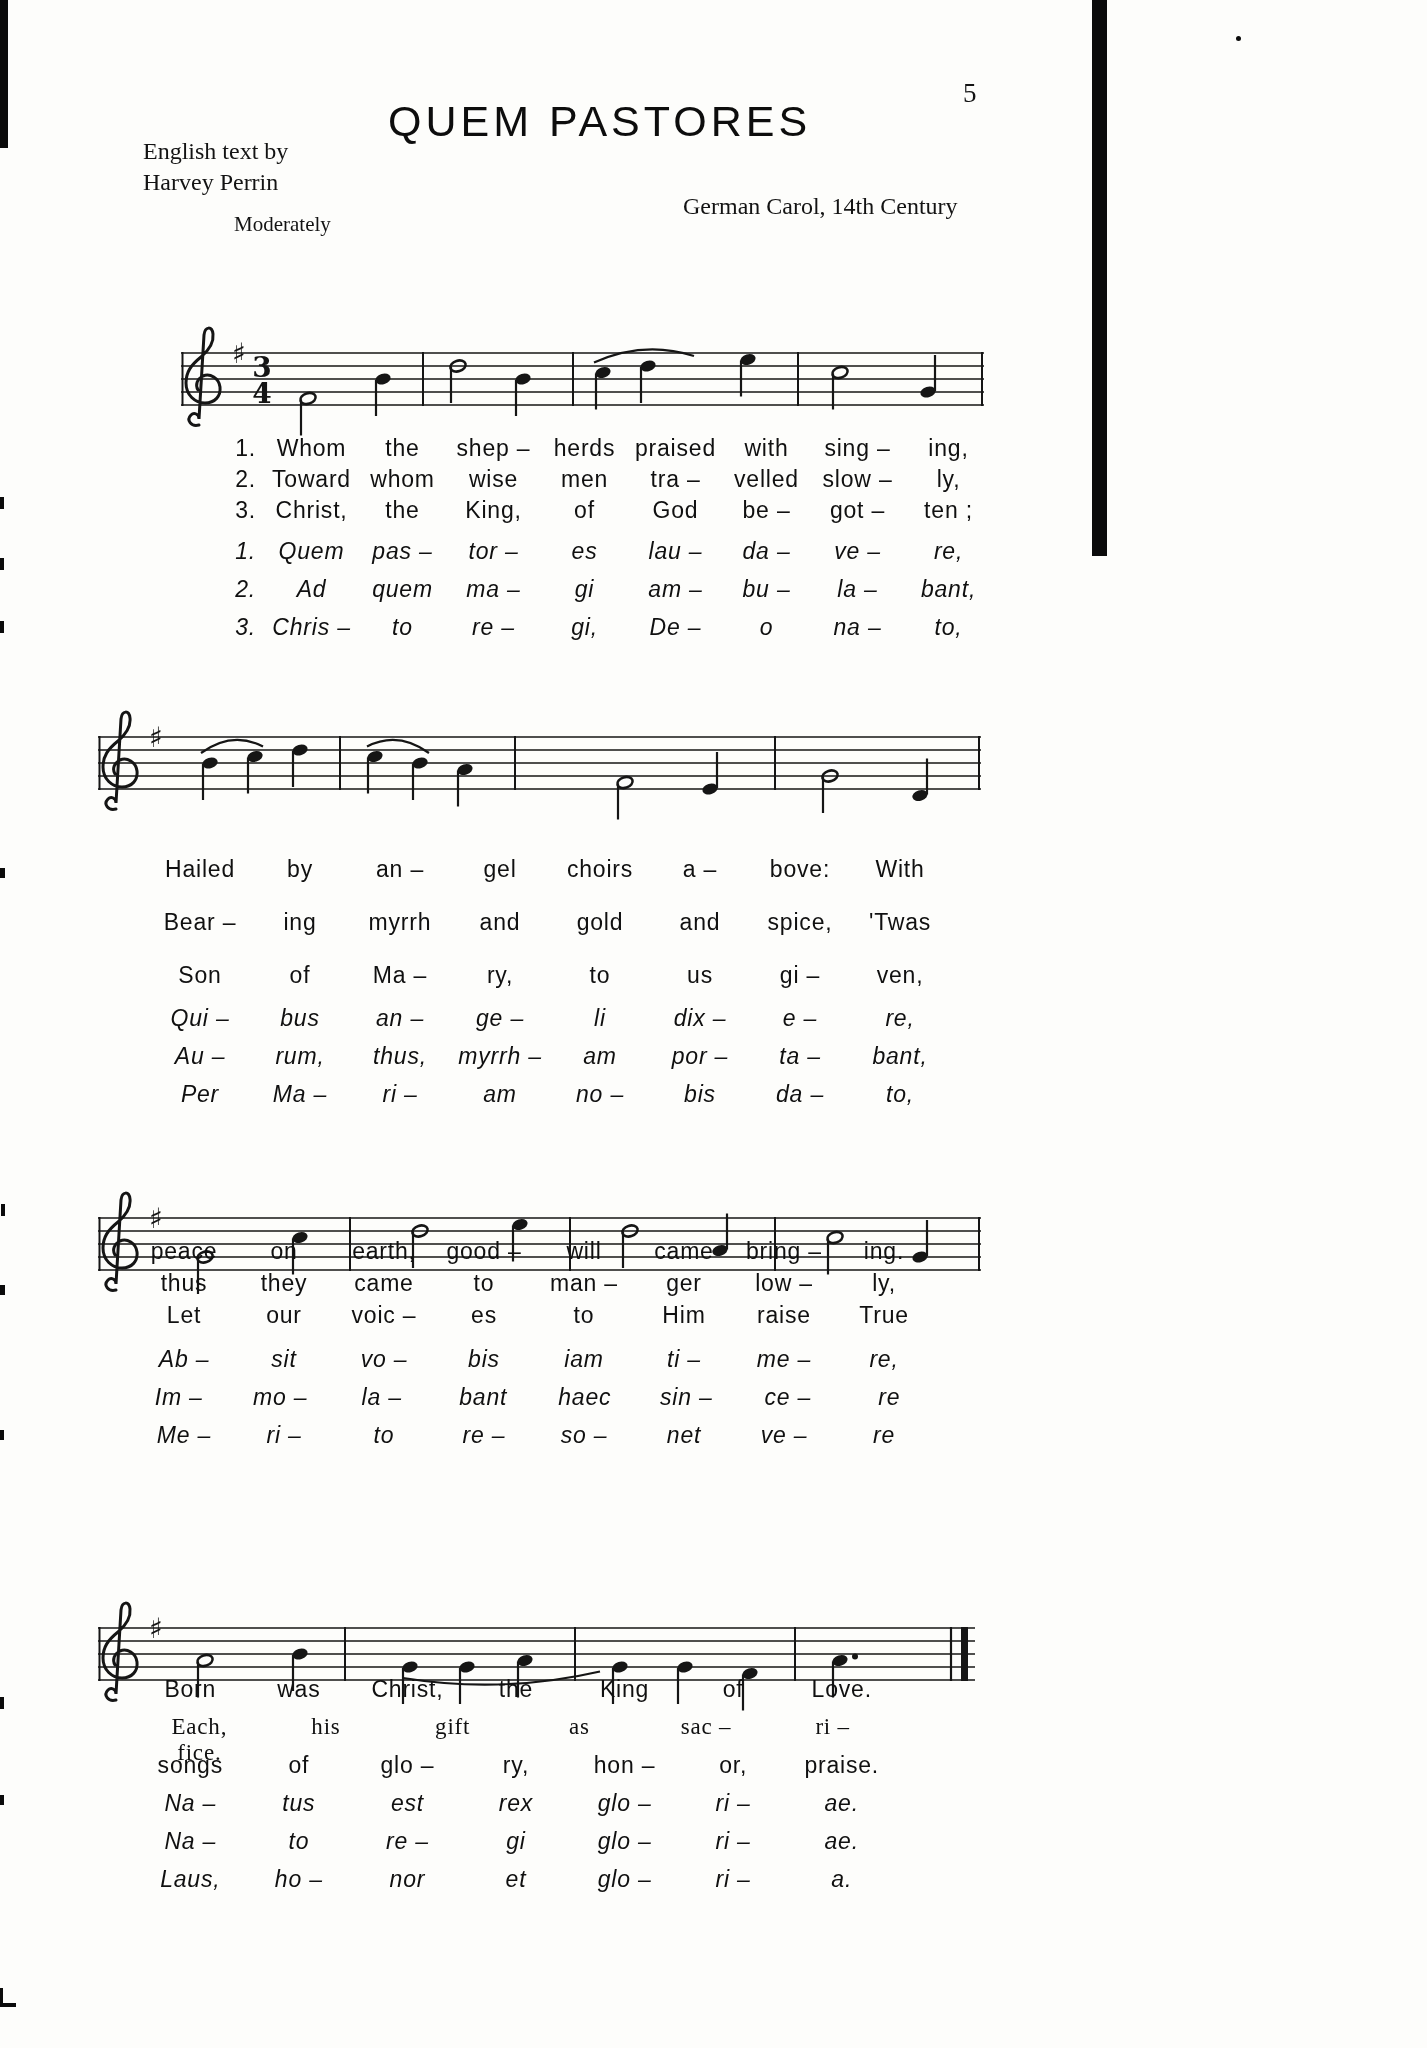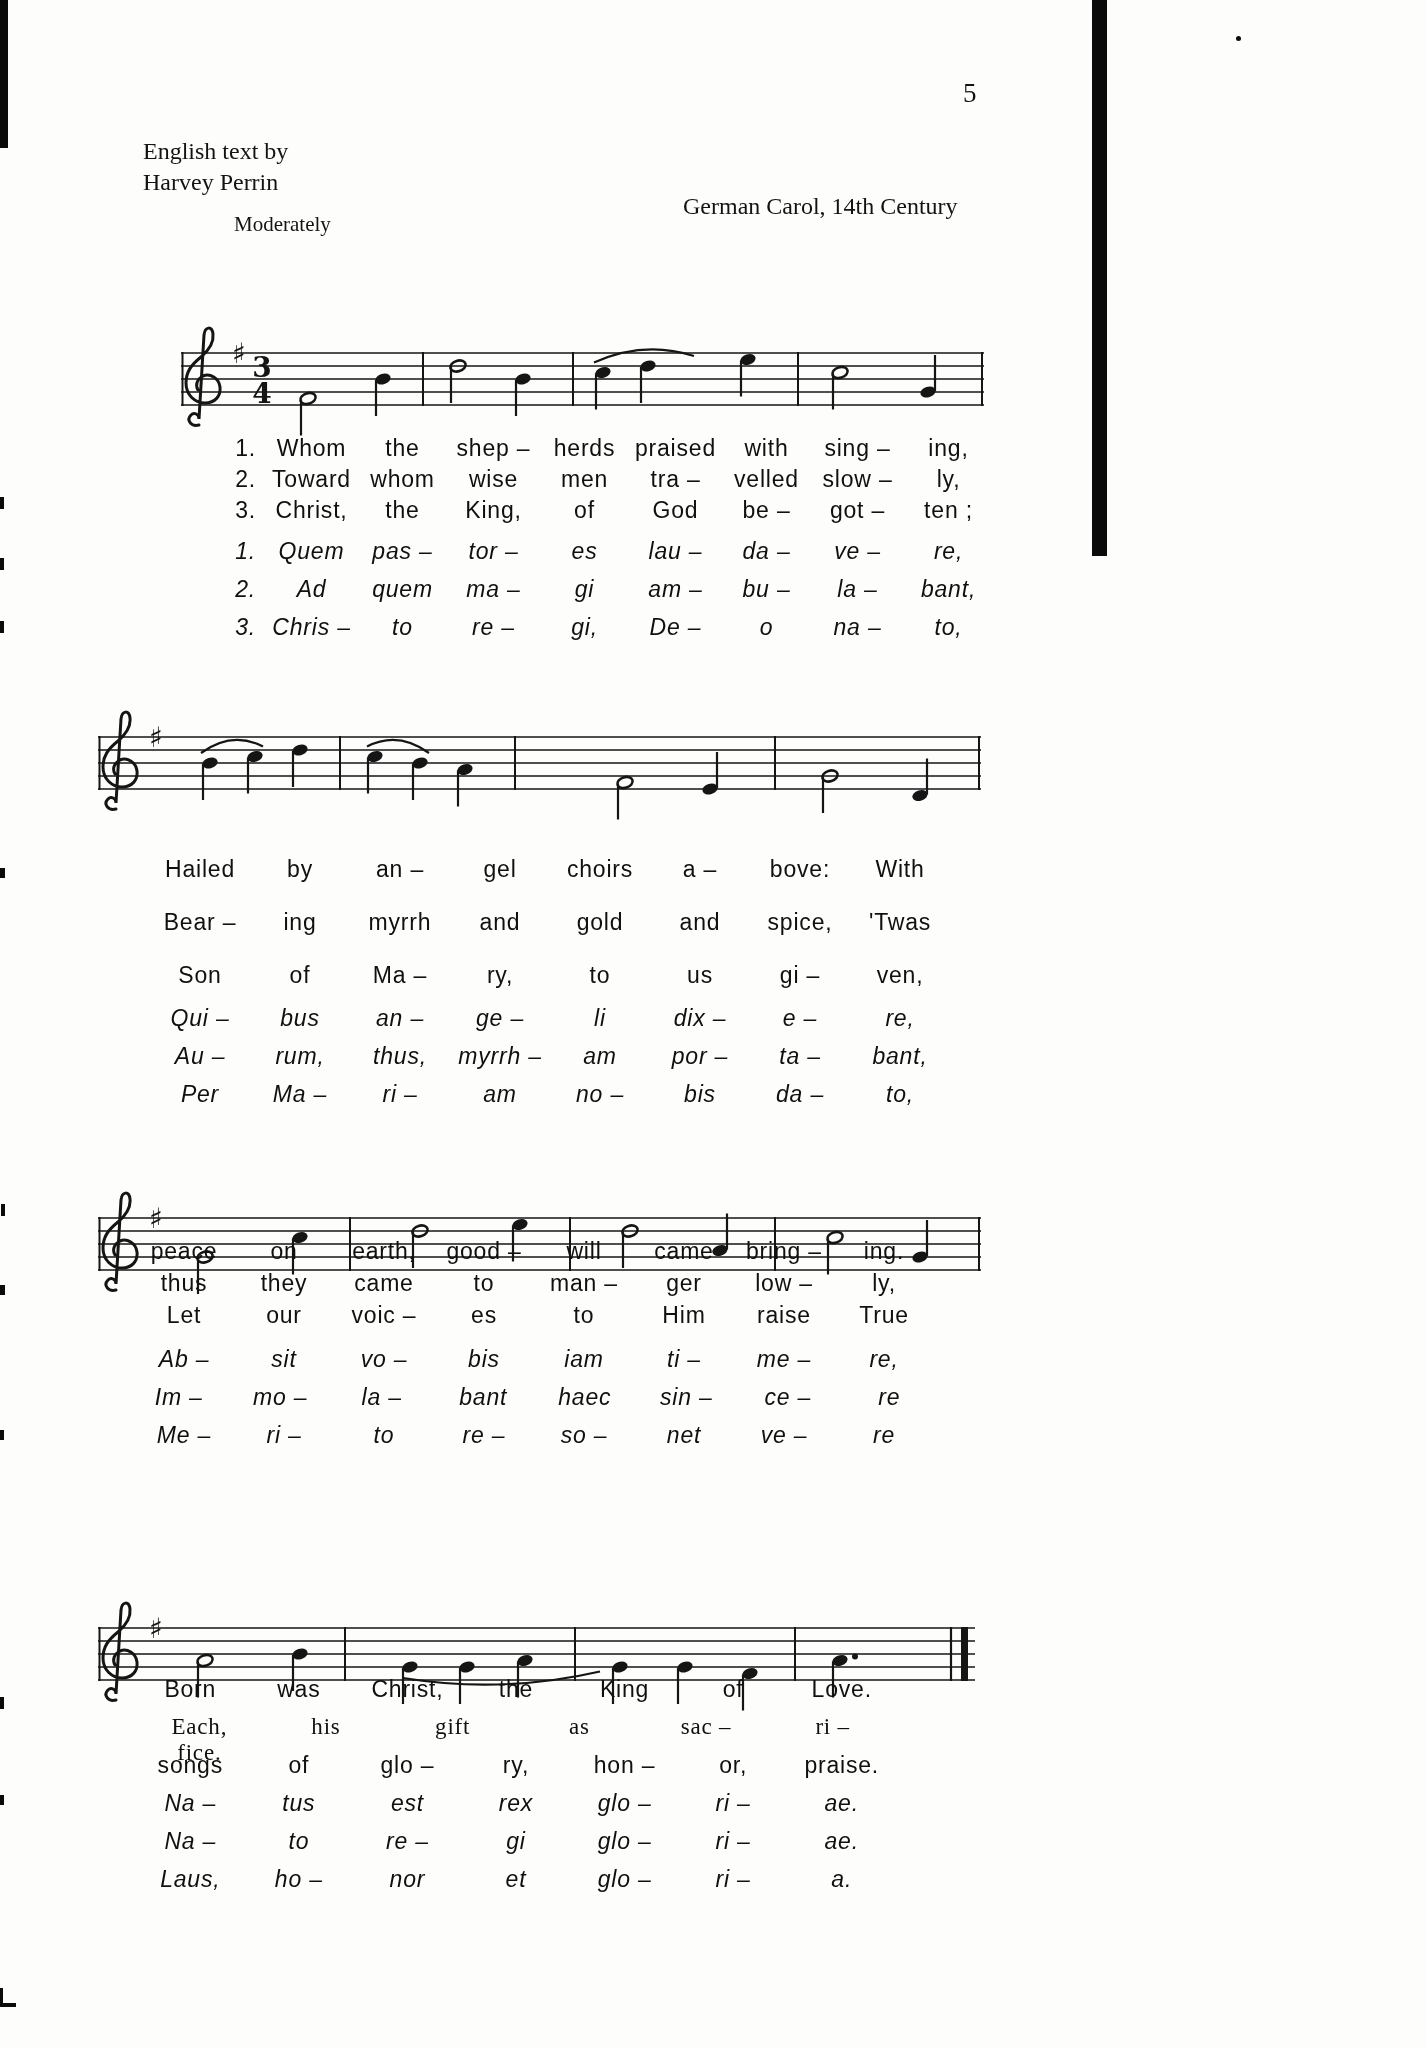--- a/index.html
+++ b/index.html
@@ -58,6 +58,7 @@
   <div class="art" style="left:0;top:2003px;width:16px;height:4px;"></div>
 
   <div class="page-number serif">5</div>
+  <div class="title">QUEM PASTORES</div>
   <div class="credit-left serif">
     <div>English text by</div>
     <div>Harvey Perrin</div>

